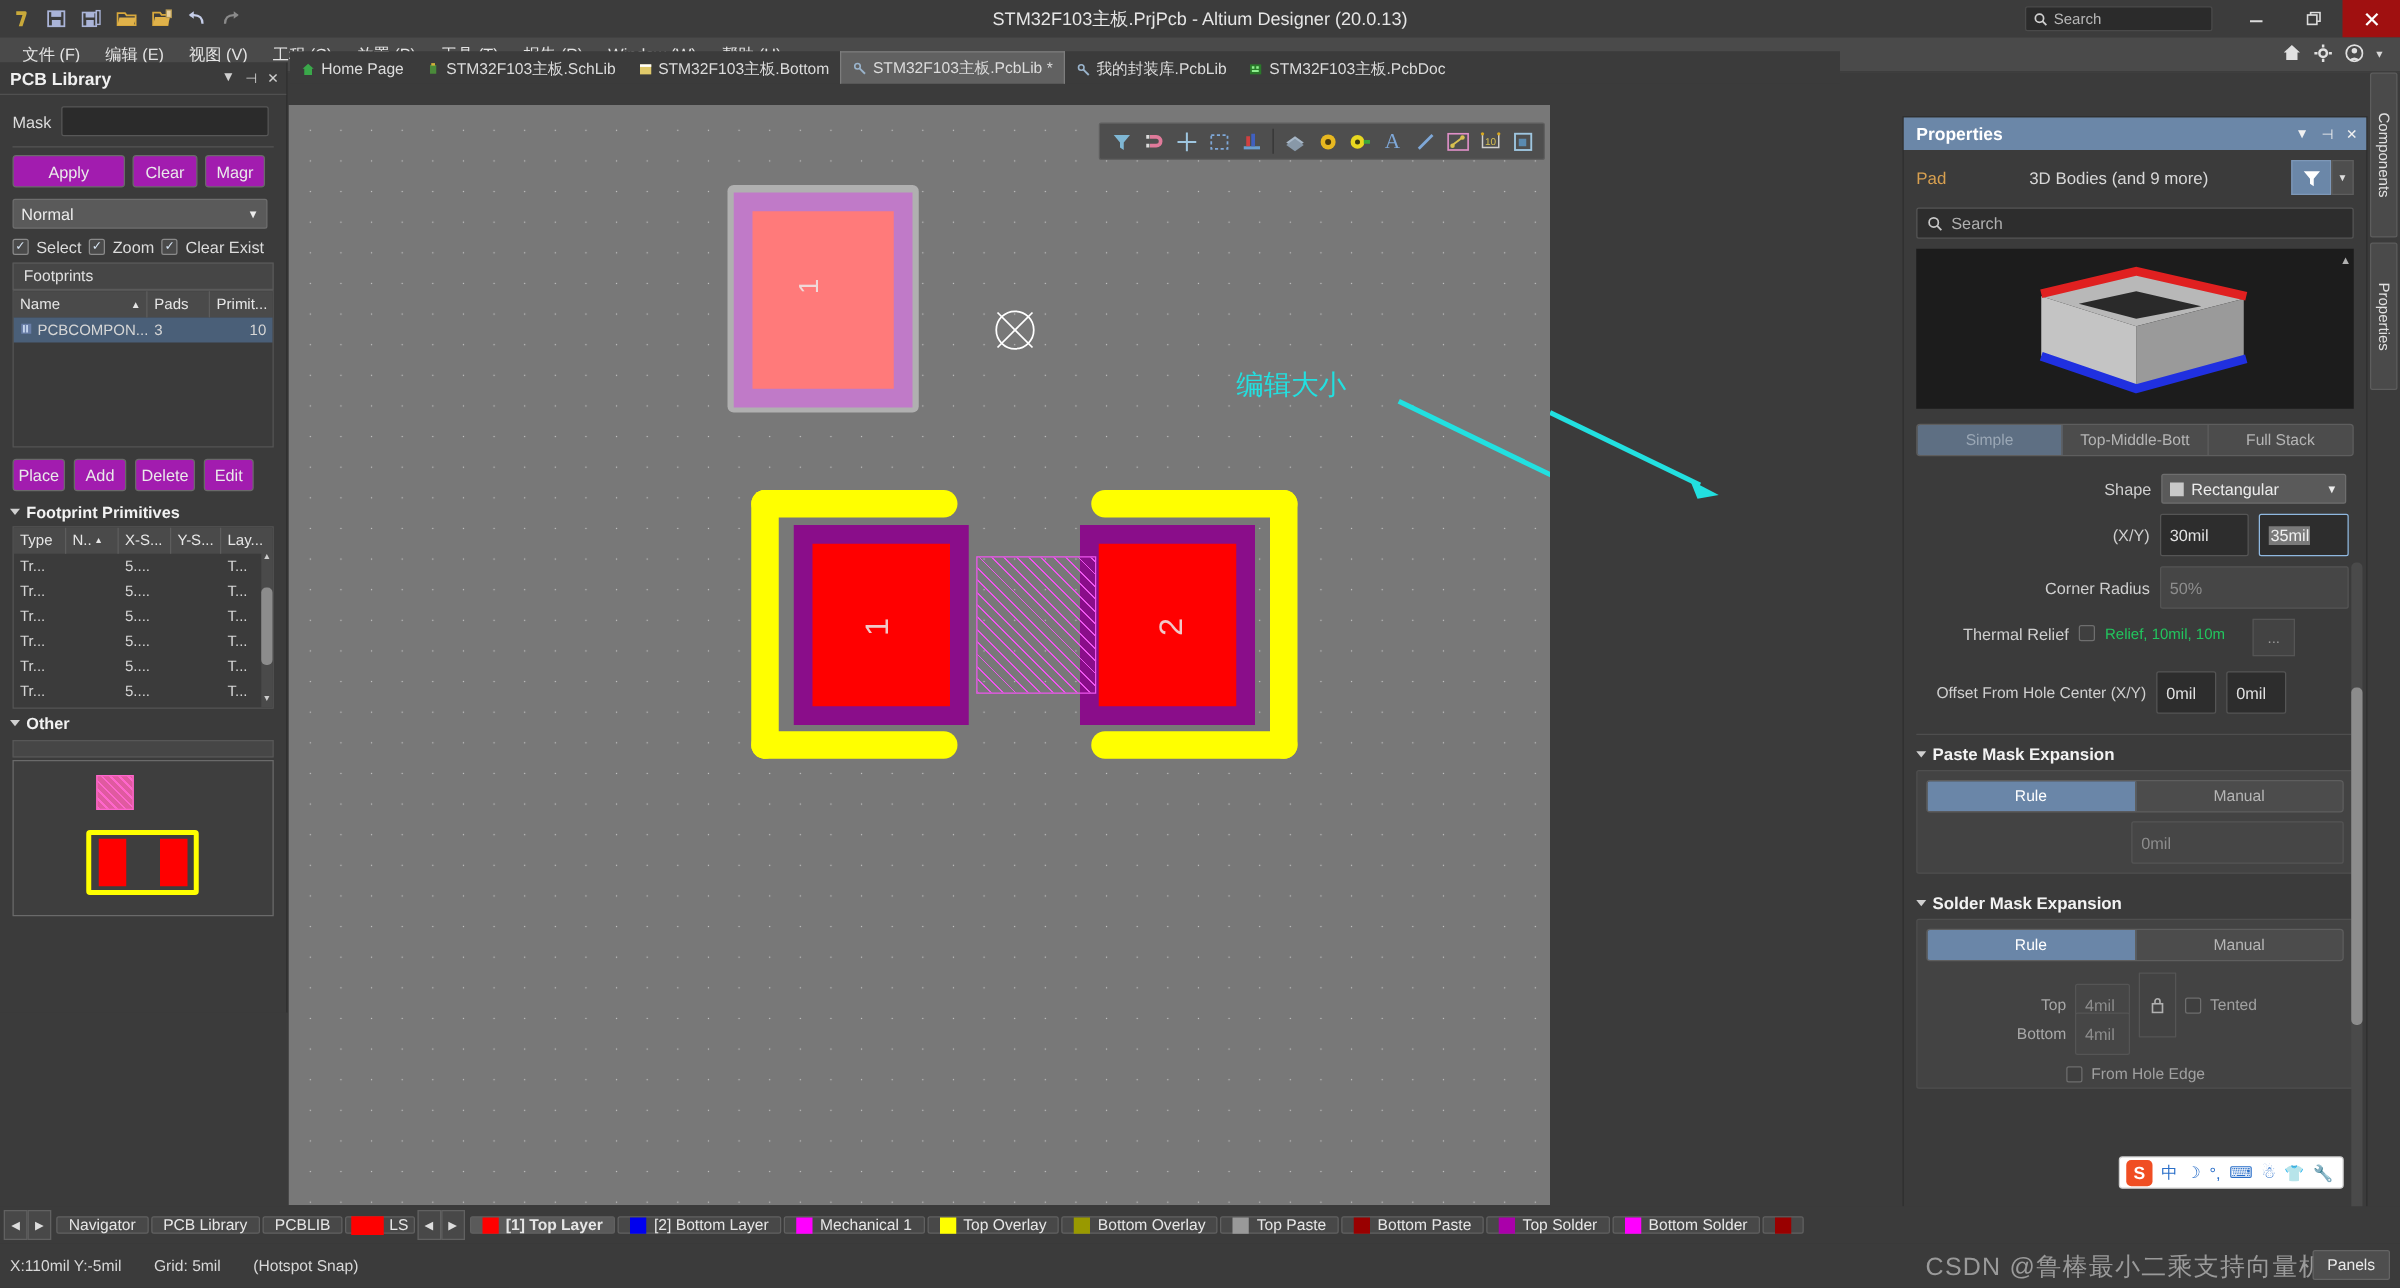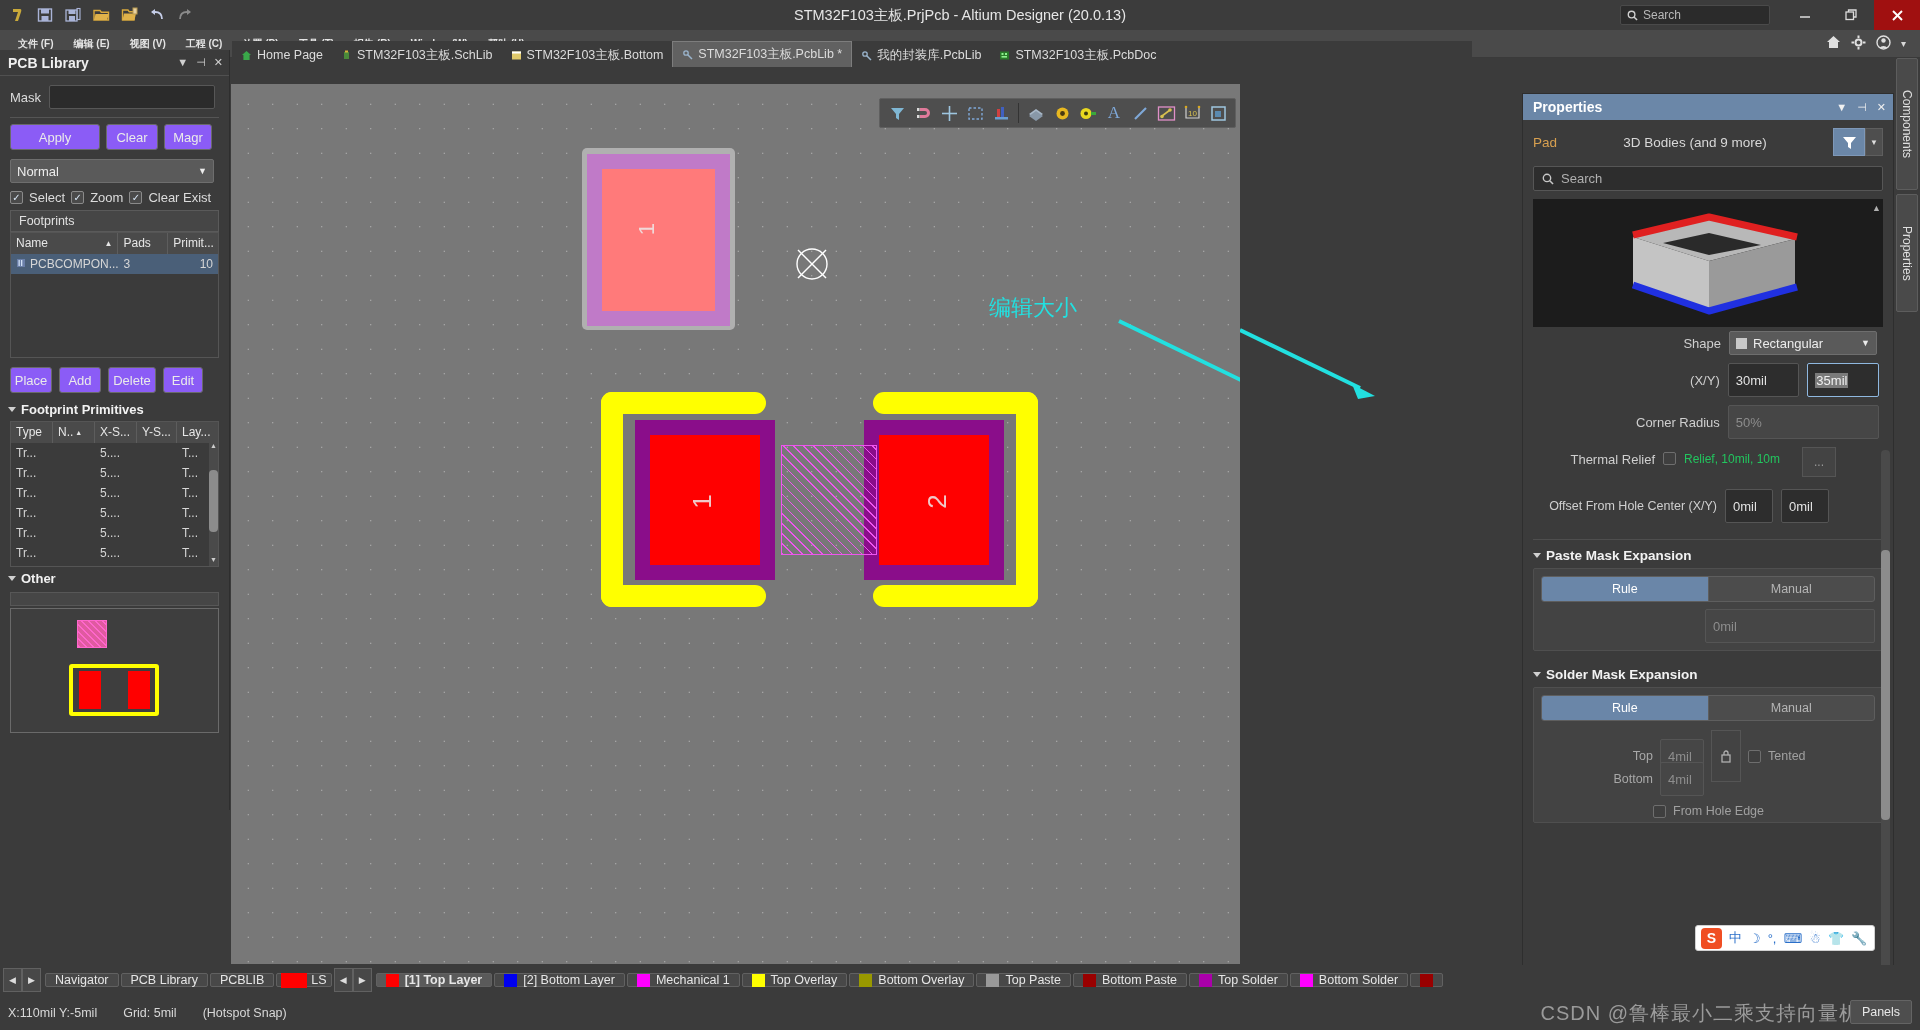--- a/index.html
+++ b/index.html
@@ -44,7 +44,7 @@
     background: #4a4a4a; display: flex; align-items: center; padding-left: 8px;
     border-bottom: 1px solid #3a3a3a;
   }
-  .menu-item { padding: 3px 10px; font-size: 10px; color: #e4e4e4; white-space: nowrap; font-weight: bold; }
+  .menu-item { padding: 3px 10px; font-size: 13px; color: #e4e4e4; white-space: nowrap; }
   .menu-right { margin-left: auto; display: flex; align-items: center; gap: 10px; padding-right: 14px; }
 
   

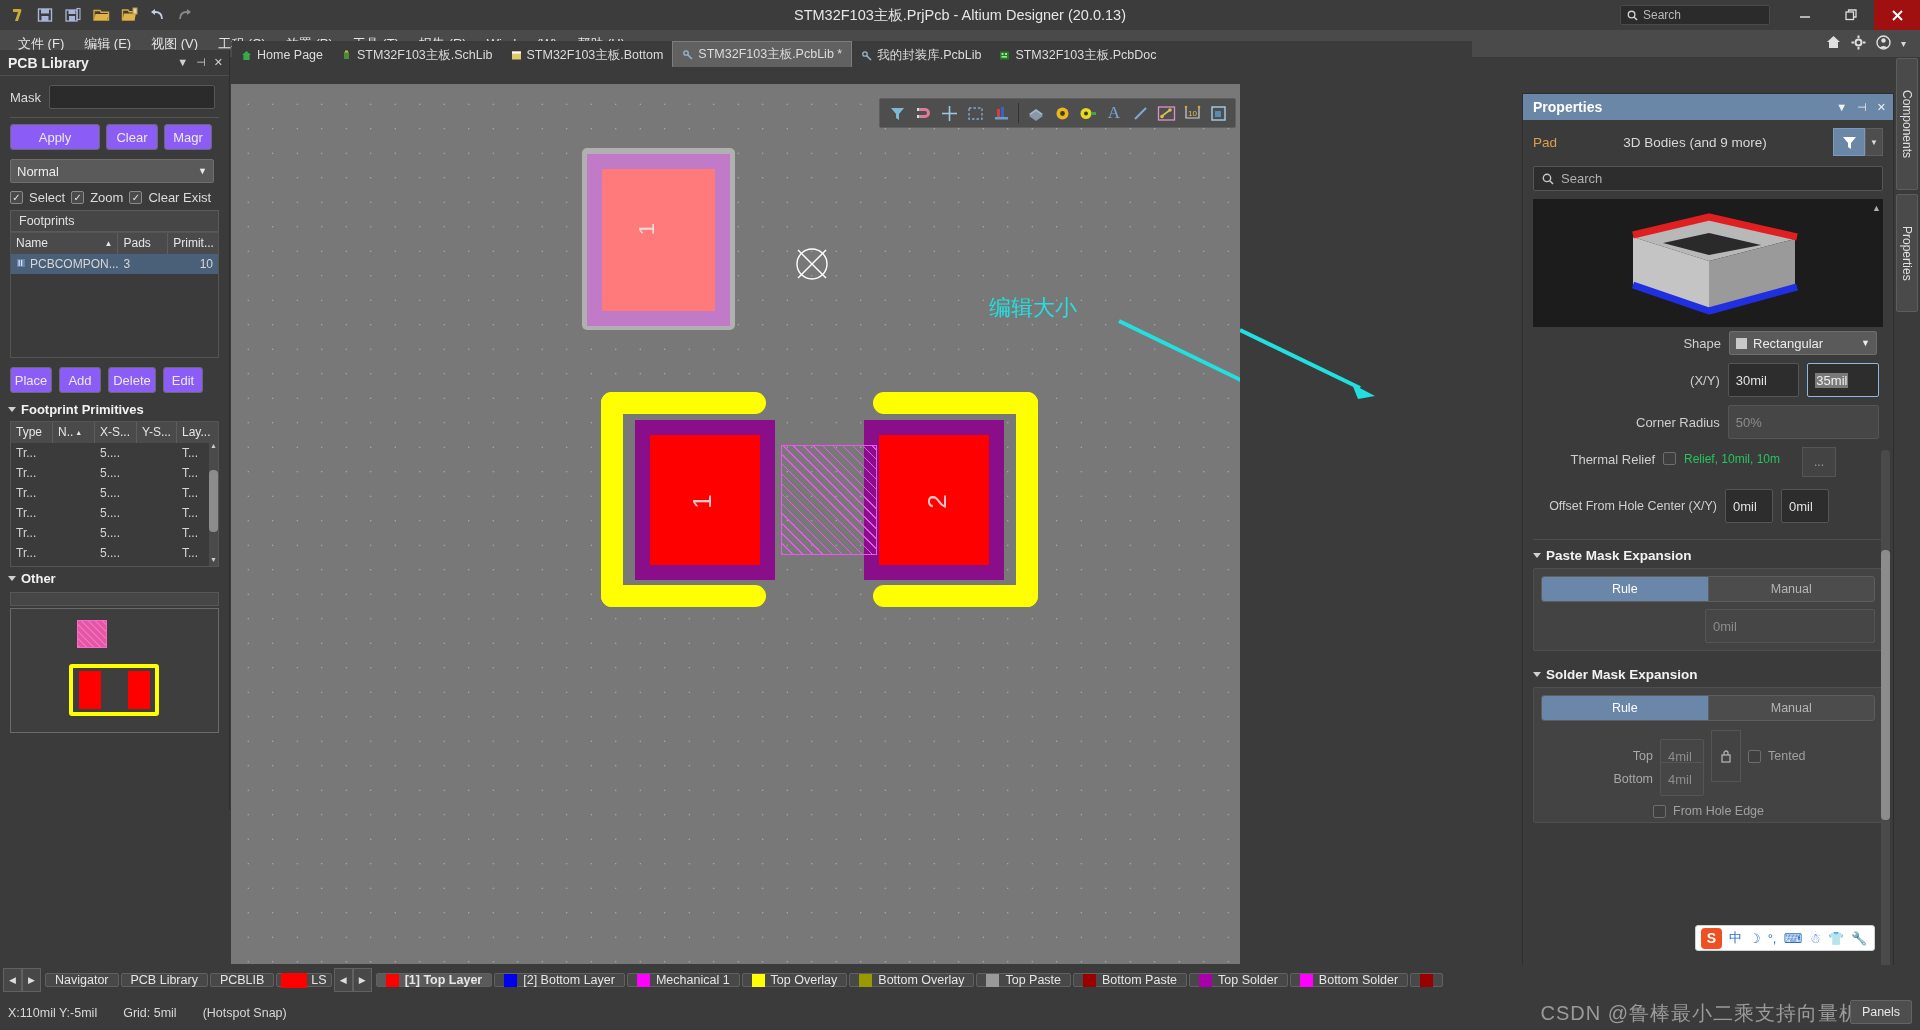--- a/index.html
+++ b/index.html
@@ -77,7 +77,7 @@
     color: #e0e0e0; font-size: 12.5px; display: flex; align-items: center; padding: 0 6px;
   }
   .btn {
-    background: #8b5cf6; border: 1px solid #6a6a6a; border-radius: 3px;
+    background: #a21caf; border: 1px solid #6a6a6a; border-radius: 3px;
     height: 26px; display: flex; align-items: center; justify-content: center;
     font-size: 13px; color: #eaeaea;
   }

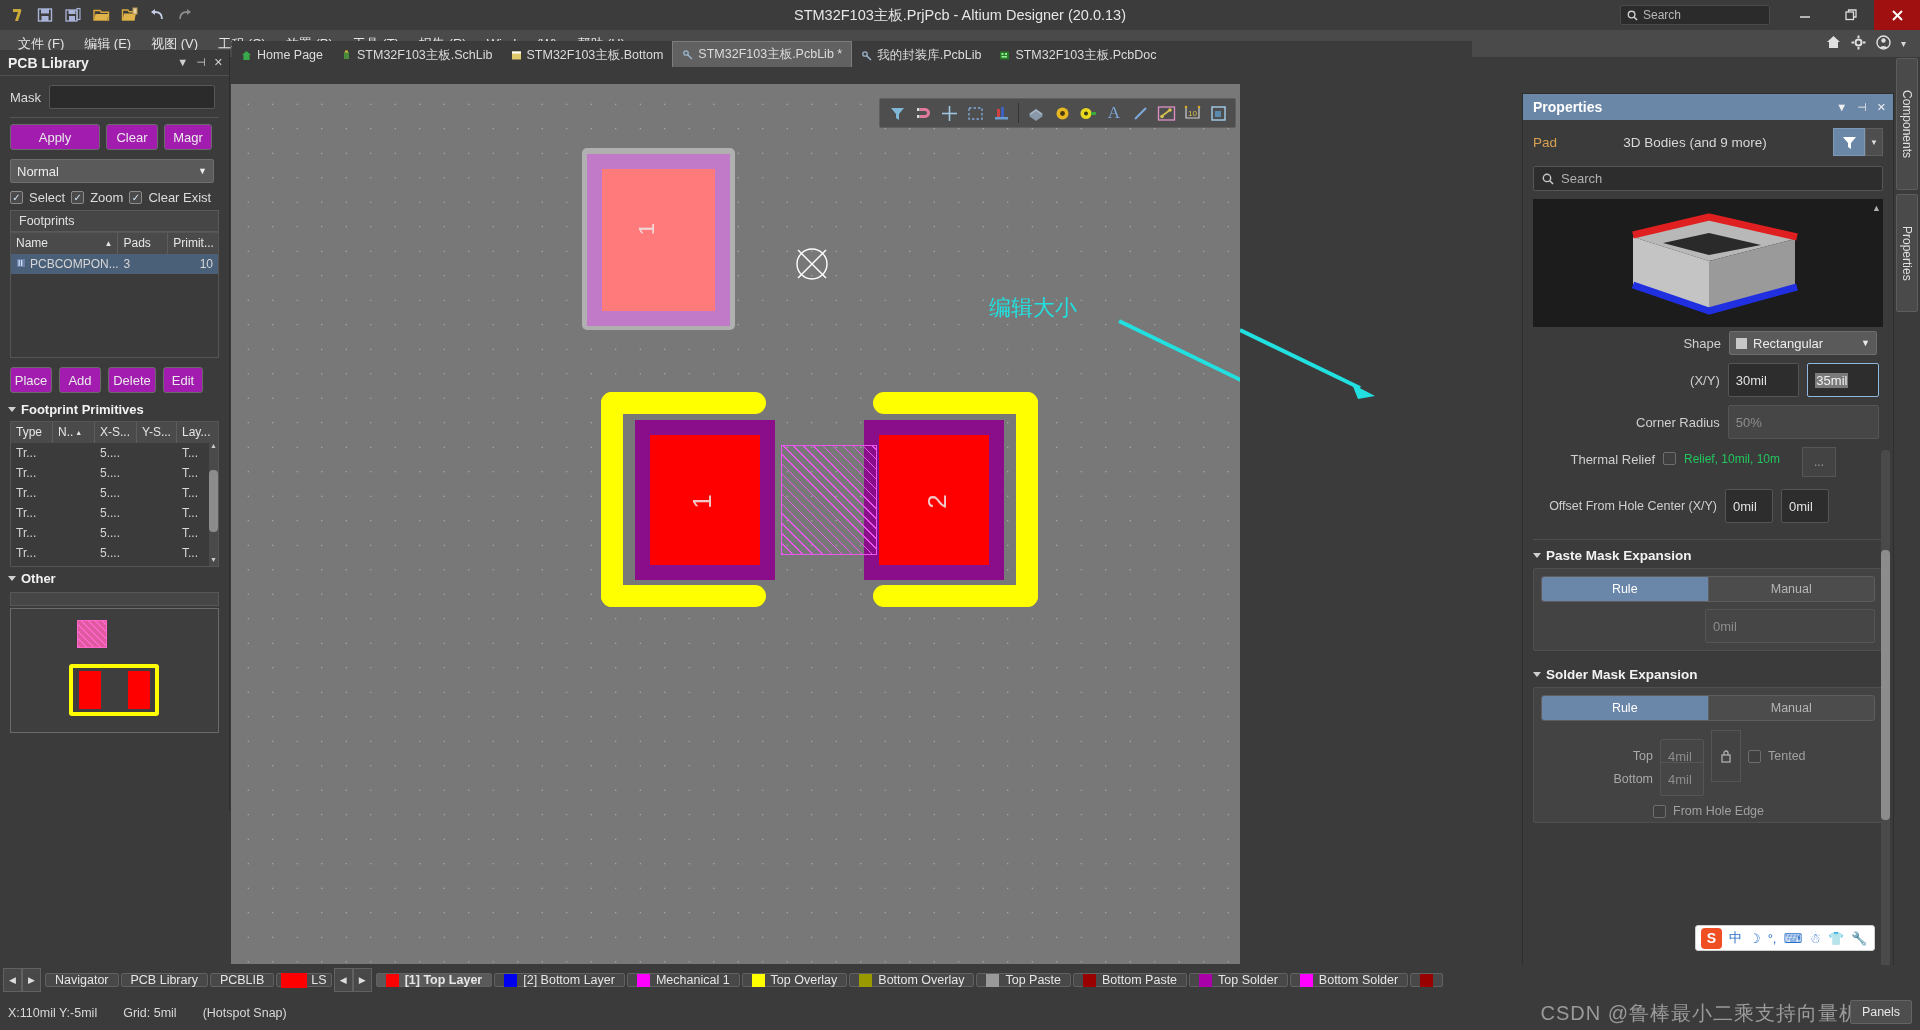--- a/index.html
+++ b/index.html
@@ -715,6 +715,13 @@
         <div style="position:absolute;right:2px;top:4px;color:#b0b0b0;font-size:9px;">▲</div>
       </div>
 
+      <div style="margin:12px 10px 10px;">
+        <div class="seg">
+          <div class="on-dim">Simple</div>
+          <div>Top-Middle-Bott</div>
+          <div>Full Stack</div>
+        </div>
+      </div>
 
       <div class="prow">
         <span class="plbl" style="width:190px;">Shape</span>

